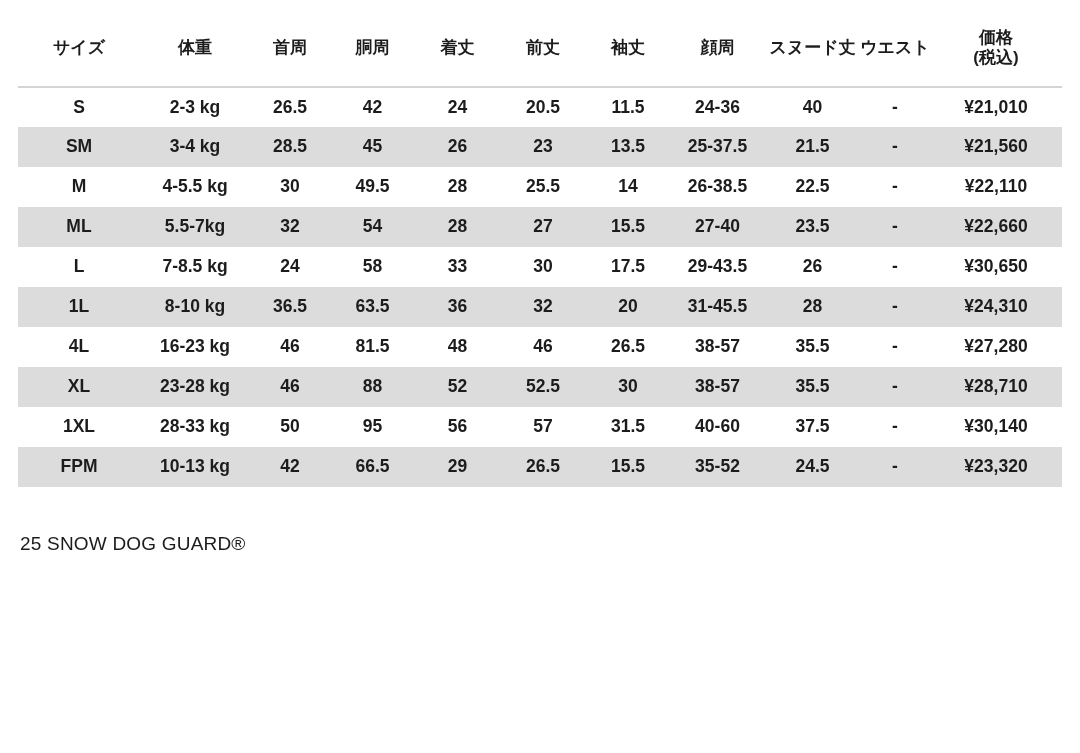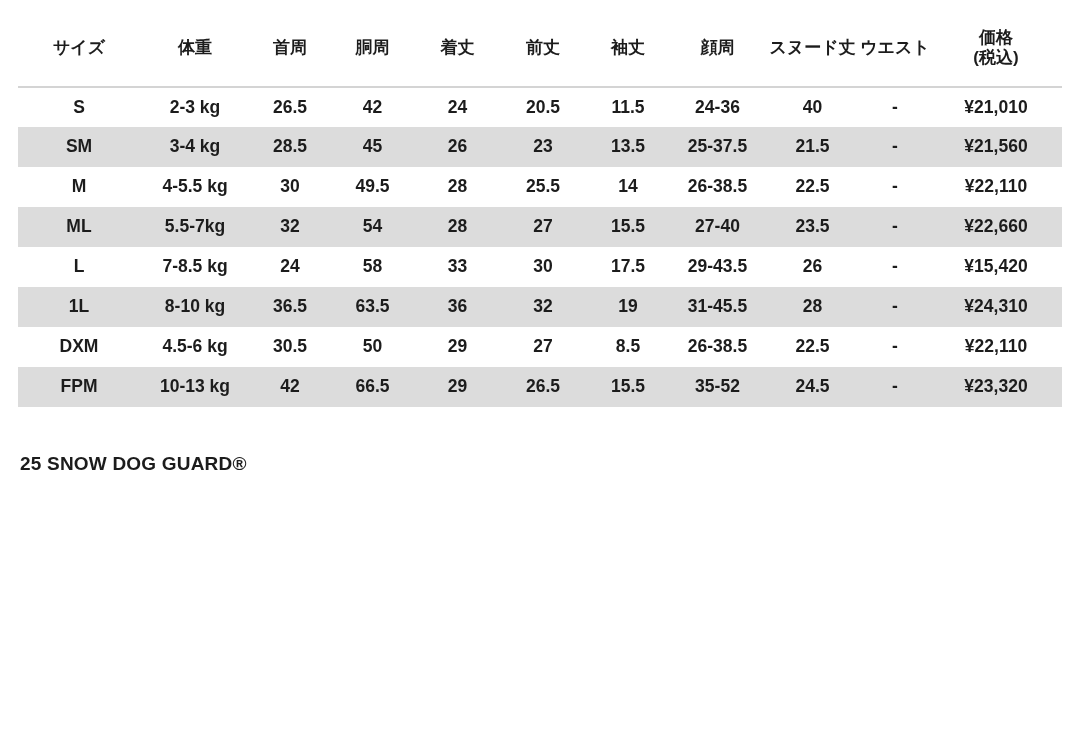--- a/index.html
+++ b/index.html
@@ -155,7 +155,7 @@
           <td>29-43.5</td>
           <td>26</td>
           <td>-</td>
-          <td>¥15,420</td>
+          <td>¥30,650</td>
         </tr>
         <tr class="shaded">
           <td>1L</td>

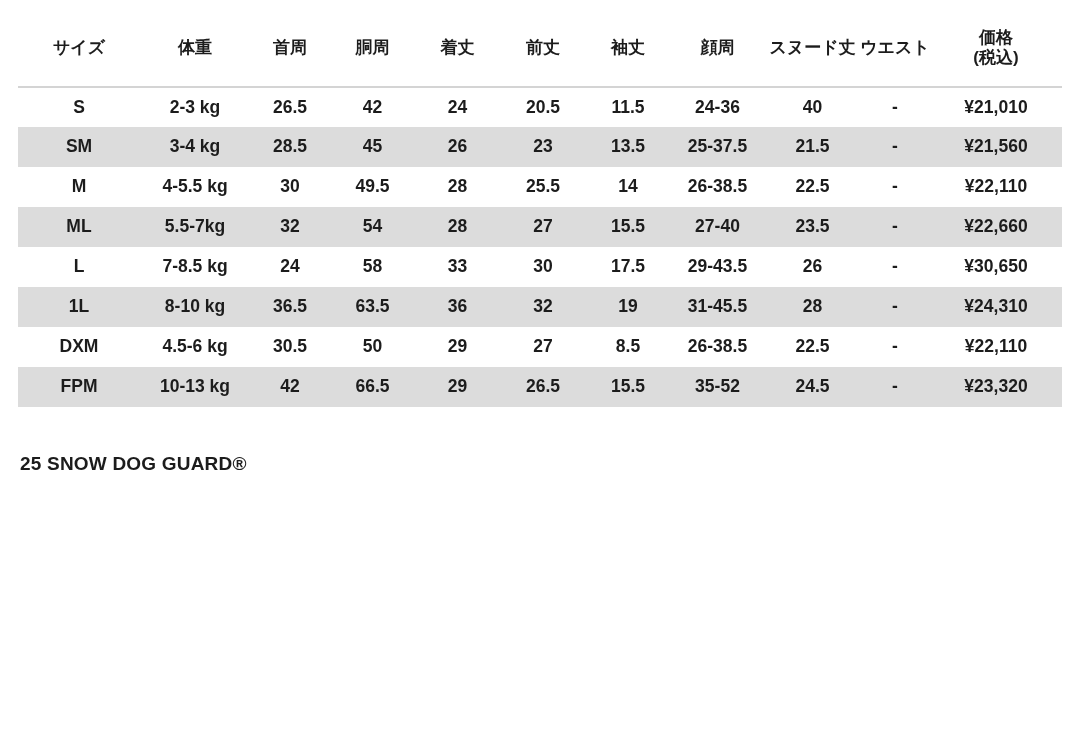--- a/index.html
+++ b/index.html
@@ -164,7 +164,7 @@
           <td>63.5</td>
           <td>36</td>
           <td>32</td>
-          <td>19</td>
+          <td>20</td>
           <td>31-45.5</td>
           <td>28</td>
           <td>-</td>

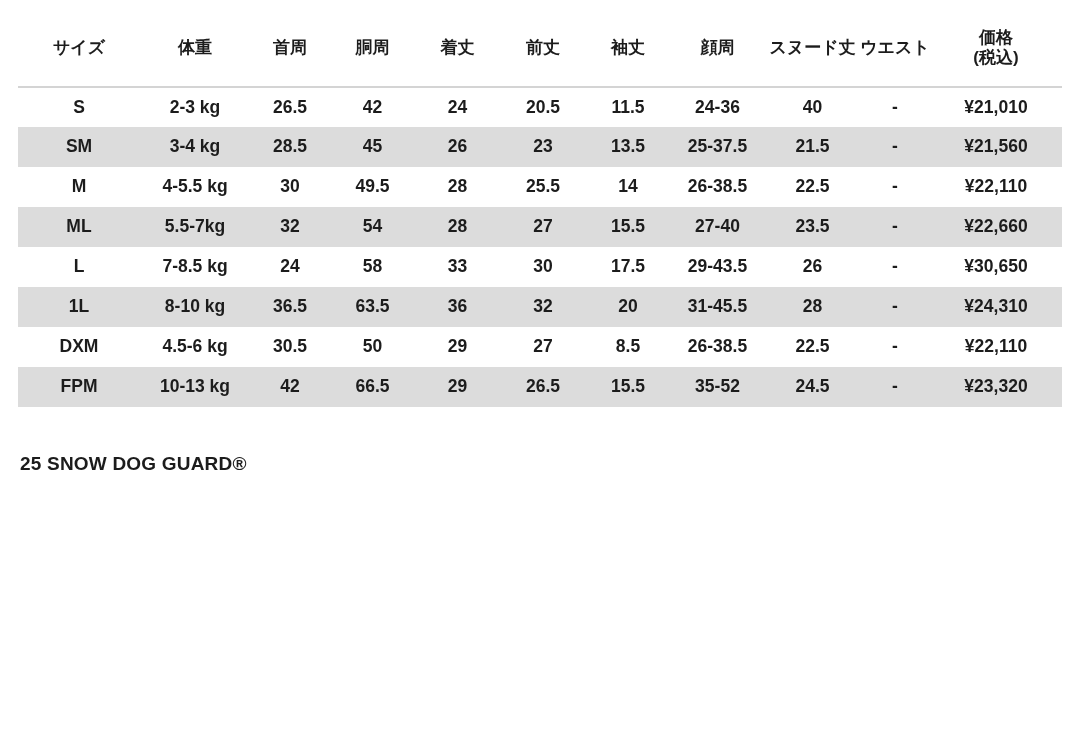--- a/index.html
+++ b/index.html
@@ -171,6 +171,19 @@
           <td>¥24,310</td>
         </tr>
         <tr>
+          <td>4L</td>
+          <td>16-23 kg</td>
+          <td>46</td>
+          <td>81.5</td>
+          <td>48</td>
+          <td>46</td>
+          <td>26.5</td>
+          <td>38-57</td>
+          <td>35.5</td>
+          <td>-</td>
+          <td>¥27,280</td>
+        </tr>
+        <tr>
           <td>DXM</td>
           <td>4.5-6 kg</td>
           <td>30.5</td>

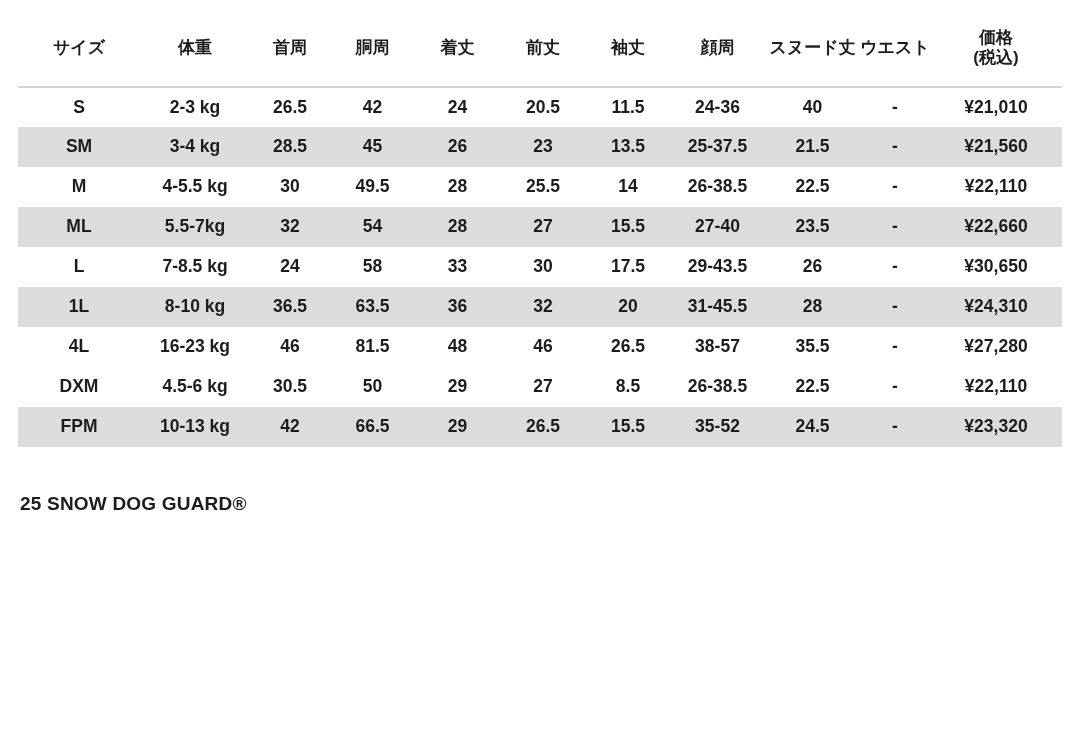--- a/index.html
+++ b/index.html
@@ -183,6 +183,19 @@
           <td>-</td>
           <td>¥27,280</td>
         </tr>
+        <tr class="shaded">
+          <td>XL</td>
+          <td>23-28 kg</td>
+          <td>46</td>
+          <td>88</td>
+          <td>52</td>
+          <td>52.5</td>
+          <td>30</td>
+          <td>38-57</td>
+          <td>35.5</td>
+          <td>-</td>
+          <td>¥28,710</td>
+        </tr>
         <tr>
           <td>DXM</td>
           <td>4.5-6 kg</td>

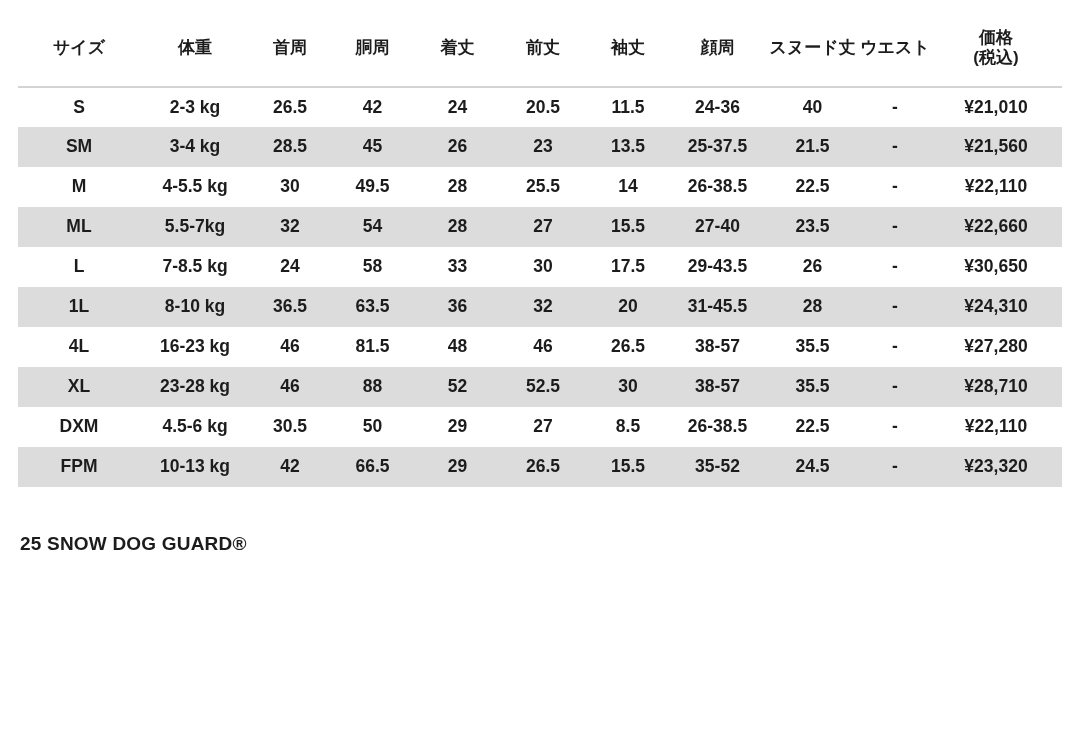--- a/index.html
+++ b/index.html
@@ -197,6 +197,19 @@
           <td>¥28,710</td>
         </tr>
         <tr>
+          <td>1XL</td>
+          <td>28-33 kg</td>
+          <td>50</td>
+          <td>95</td>
+          <td>56</td>
+          <td>57</td>
+          <td>31.5</td>
+          <td>40-60</td>
+          <td>37.5</td>
+          <td>-</td>
+          <td>¥30,140</td>
+        </tr>
+        <tr>
           <td>DXM</td>
           <td>4.5-6 kg</td>
           <td>30.5</td>

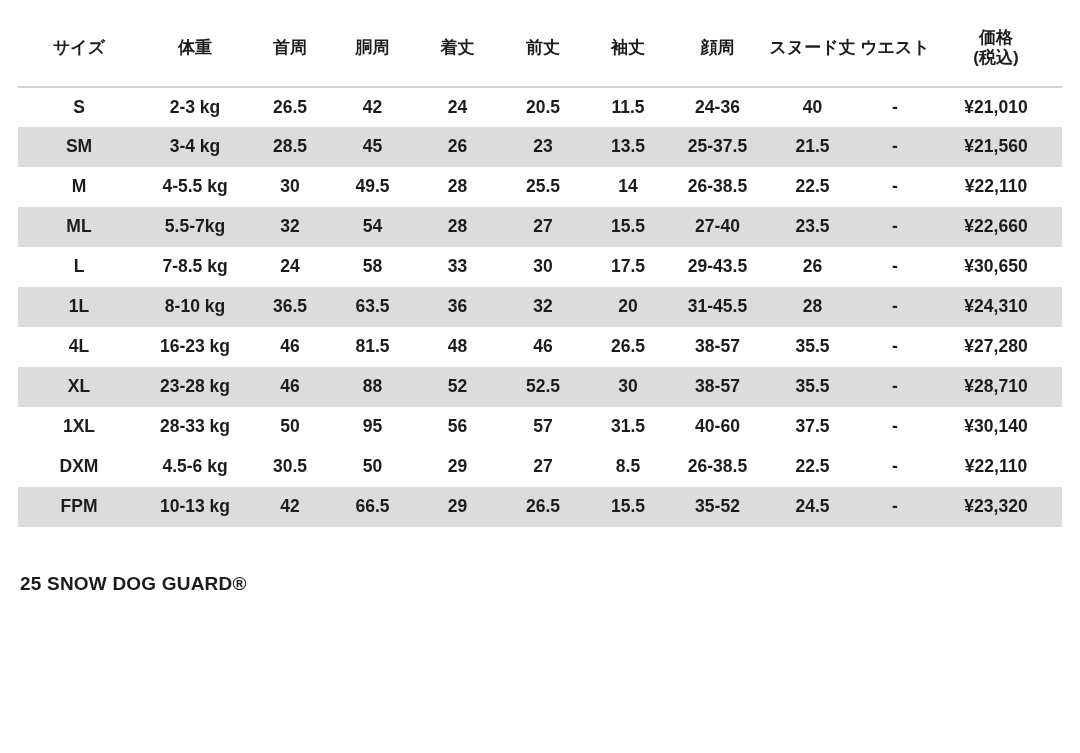--- a/index.html
+++ b/index.html
@@ -209,19 +209,6 @@
           <td>-</td>
           <td>¥30,140</td>
         </tr>
-        <tr>
-          <td>DXM</td>
-          <td>4.5-6 kg</td>
-          <td>30.5</td>
-          <td>50</td>
-          <td>29</td>
-          <td>27</td>
-          <td>8.5</td>
-          <td>26-38.5</td>
-          <td>22.5</td>
-          <td>-</td>
-          <td>¥22,110</td>
-        </tr>
         <tr class="shaded">
           <td>FPM</td>
           <td>10-13 kg</td>

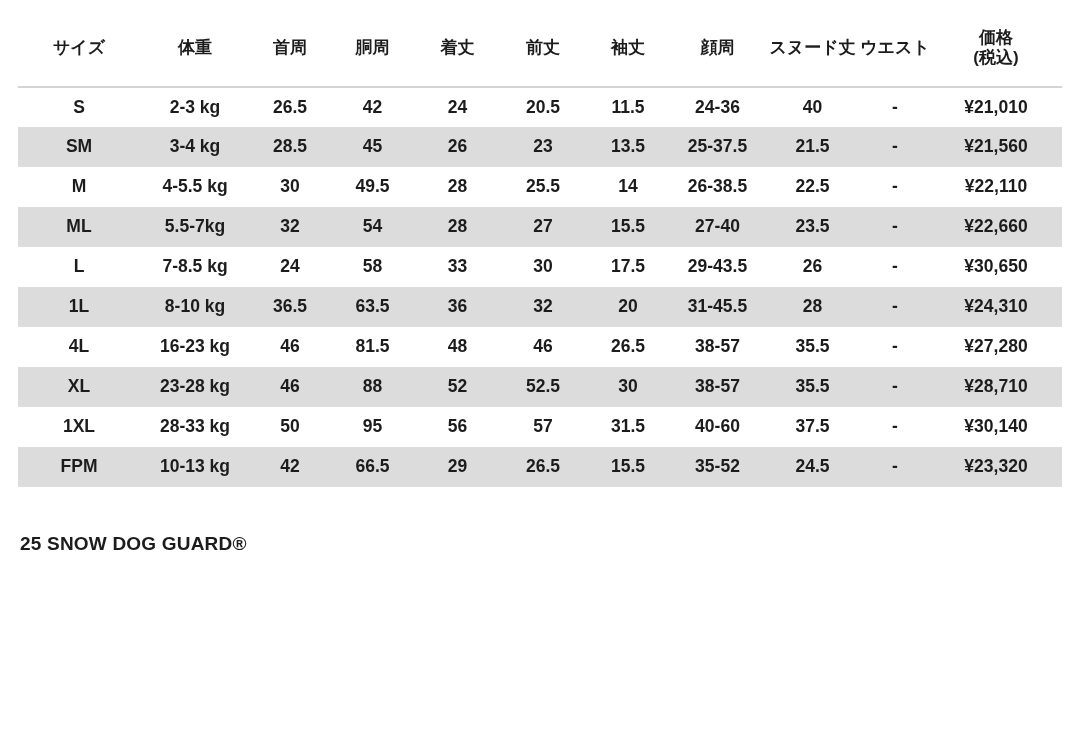--- a/index.html
+++ b/index.html
@@ -50,7 +50,7 @@
 
   .footer-label {
     margin: 46px 0 0 20px;
-    font-weight: 700;
+    font-weight: 400;
     font-size: 19px;
     letter-spacing: 0.2px;
     color: var(--text);

